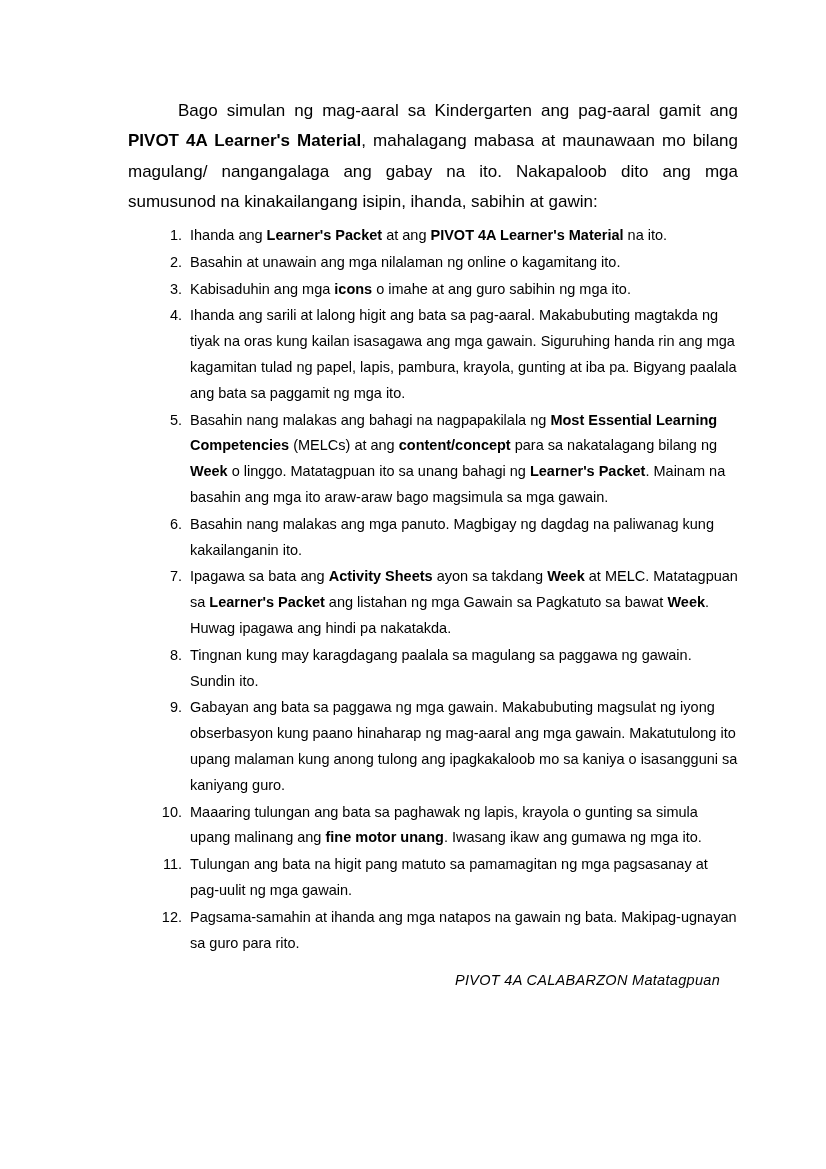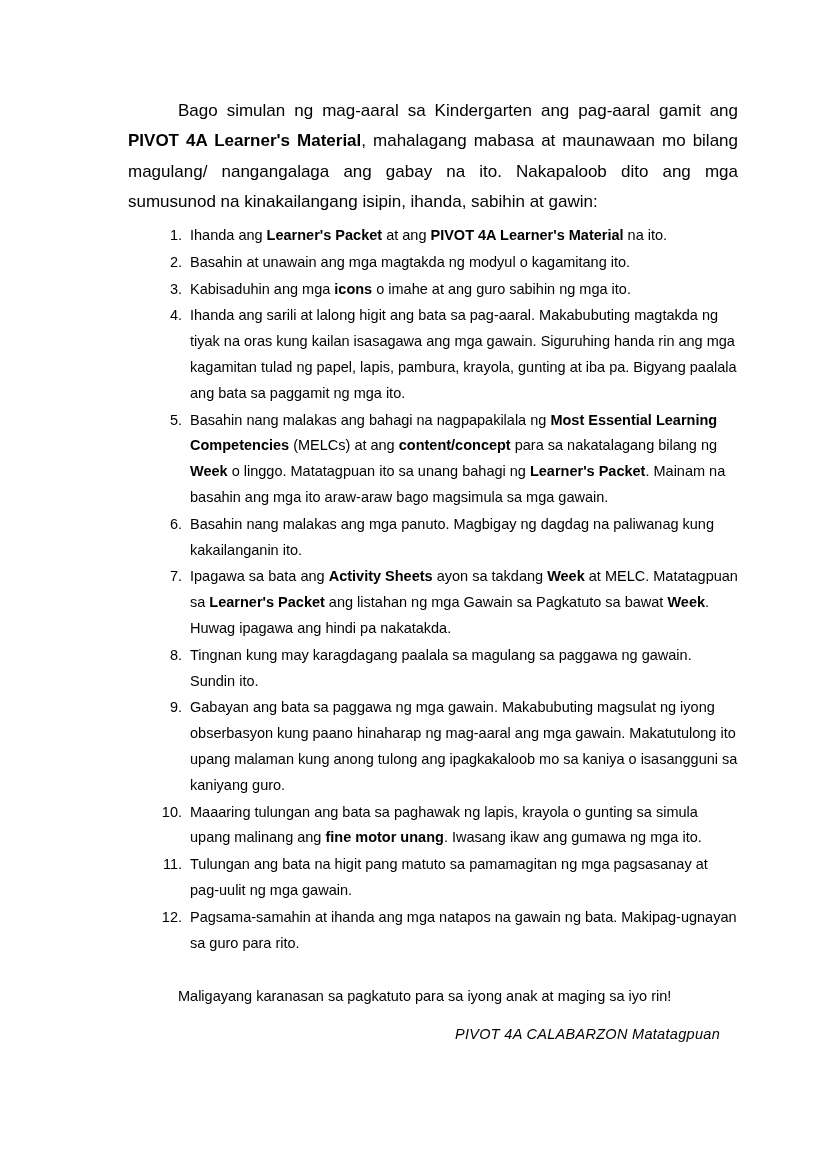--- a/index.html
+++ b/index.html
@@ -93,7 +93,7 @@
 
   <ol class="steps" id="steps-list">
       <li><span>Ihanda ang </span><b>Learner's Packet</b><span> at ang </span><b>PIVOT 4A Learner's Material</b><span> na ito.</span></li>
-      <li><span>Basahin at unawain ang mga magtakda ng modyul o kagamitang ito.</span></li>
+      <li><span>Basahin at unawain ang mga nilalaman ng online o kagamitang ito.</span></li>
       <li><span>Kabisaduhin ang mga </span><b>icons</b><span>  o imahe at ang guro sabihin ng mga ito.</span></li>
       <li><span>Ihanda ang sarili at lalong higit ang bata sa pag-aaral. Makabubuting magtakda ng tiyak na oras kung kailan isasagawa ang mga gawain. Siguruhing handa rin ang mga kagamitan tulad ng papel, lapis, pambura, krayola, gunting at iba pa. Bigyang paalala ang bata sa paggamit ng mga ito.</span></li>
       <li><span>Basahin nang malakas ang bahagi na nagpapakilala ng </span><b>Most Essential Learning Competencies</b><span> (MELCs) at ang </span><b>content/concept</b><span> para sa nakatalagang bilang ng </span><b>Week</b><span> o linggo. Matatagpuan ito sa unang bahagi ng </span><b>Learner's Packet</b><span>. Mainam na basahin ang mga ito araw-araw bago magsimula sa mga gawain.</span></li>

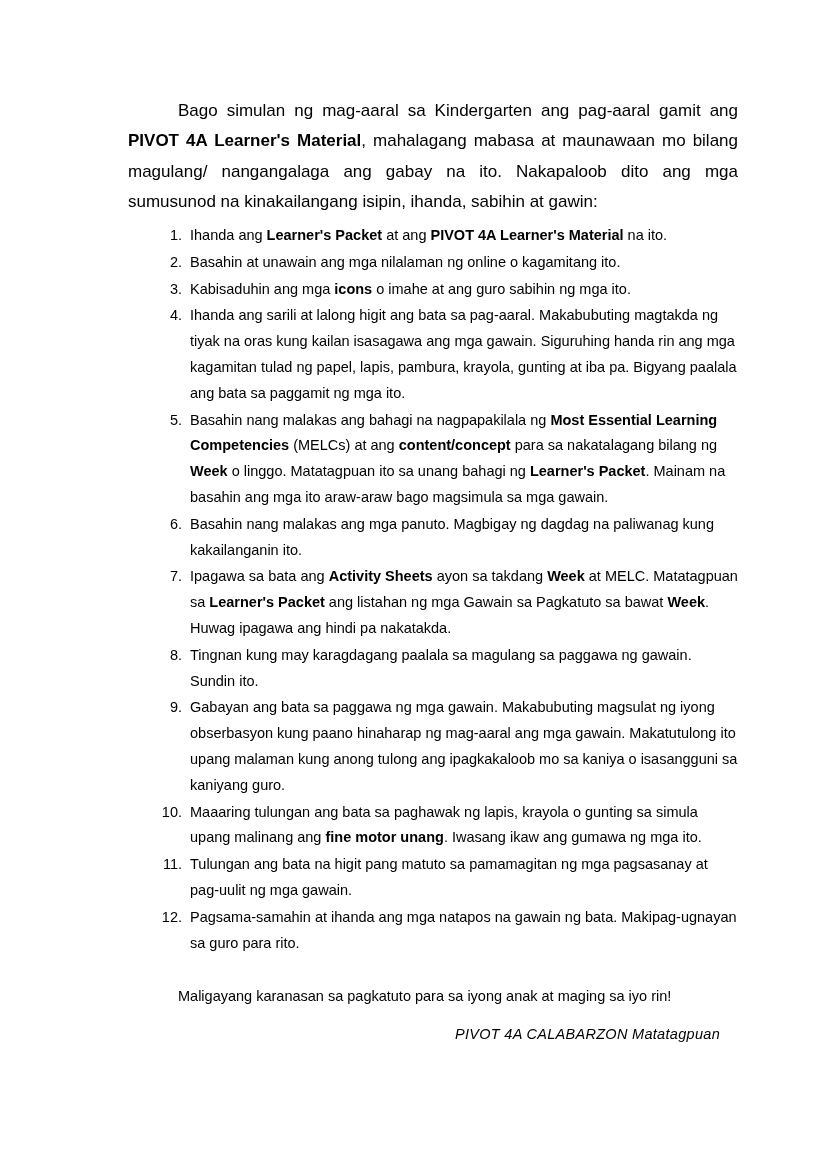--- a/index.html
+++ b/index.html
@@ -106,7 +106,6 @@
       <li><span>Pagsama-samahin at ihanda ang mga natapos na gawain ng bata.  Makipag-ugnayan sa guro para rito.</span></li>
     </ol>
 
-  <p class="closing">Maligayang karanasan sa pagkatuto para sa iyong anak at maging sa iyo rin!</p>
 
   <p class="signature">PIVOT 4A CALABARZON  Matatagpuan</p>
 

